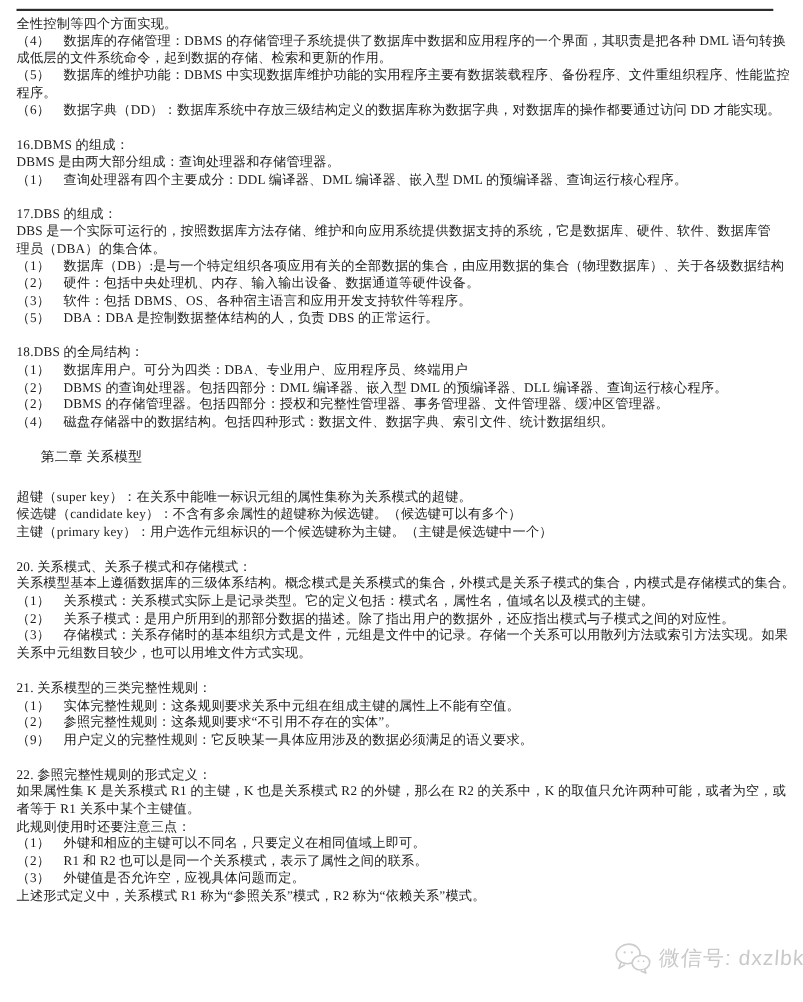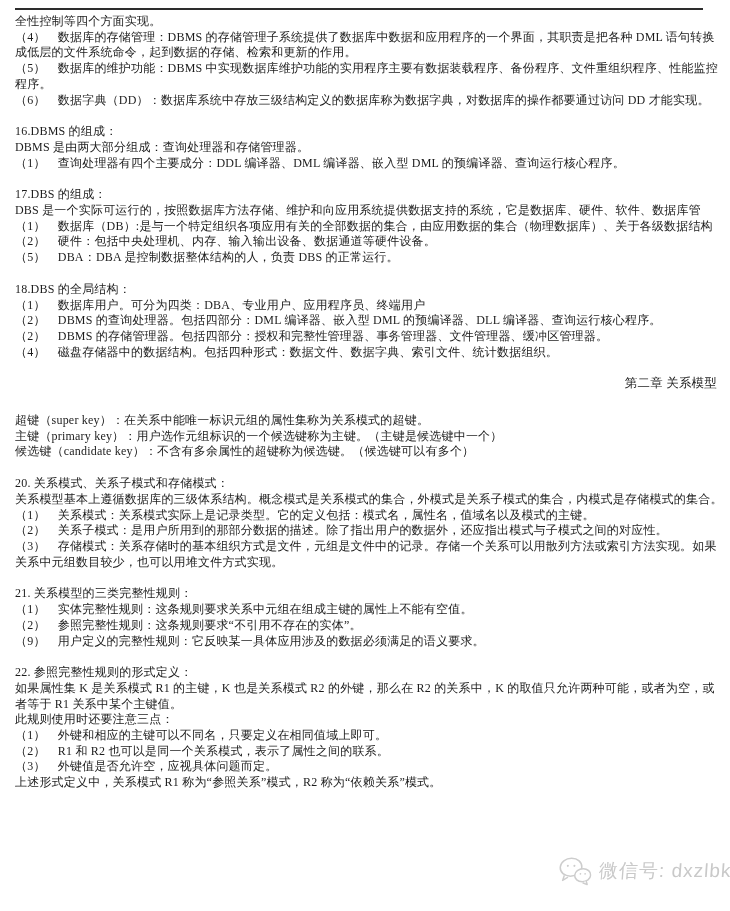--- a/index.html
+++ b/index.html
@@ -66,6 +66,7 @@
       <div class="para">
         <div class="line">17.DBS 的组成：</div>
         <div class="line">DBS 是一个实际可运行的，按照数据库方法存储、维护和向应用系统提供数据支持的系统，它是数据库、硬件、软件、数据库管</div>
+        <div class="line">理员（DBA）的集合体。</div>
         <div class="line">（1）　数据库（DB）:是与一个特定组织各项应用有关的全部数据的集合，由应用数据的集合（物理数据库）、关于各级数据结构</div>
         <div class="line">（2）　硬件：包括中央处理机、内存、输入输出设备、数据通道等硬件设备。</div>
         <div class="line">（5）　DBA：DBA 是控制数据整体结构的人，负责 DBS 的正常运行。</div>

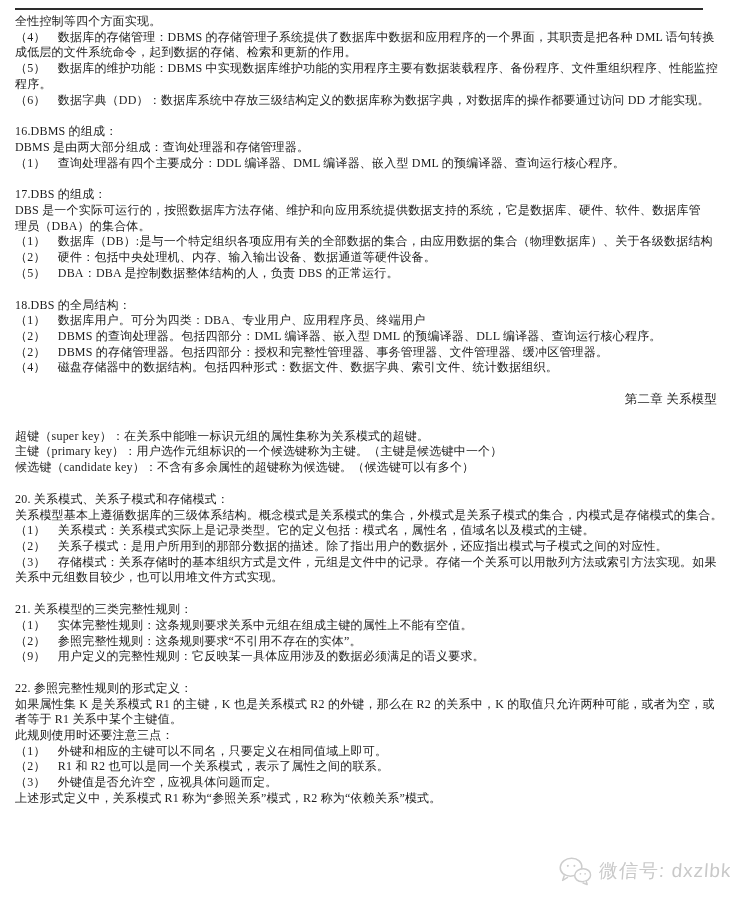--- a/index.html
+++ b/index.html
@@ -69,6 +69,7 @@
         <div class="line">理员（DBA）的集合体。</div>
         <div class="line">（1）　数据库（DB）:是与一个特定组织各项应用有关的全部数据的集合，由应用数据的集合（物理数据库）、关于各级数据结构</div>
         <div class="line">（2）　硬件：包括中央处理机、内存、输入输出设备、数据通道等硬件设备。</div>
+        <div class="line">（3）　软件：包括 DBMS、OS、各种宿主语言和应用开发支持软件等程序。</div>
         <div class="line">（5）　DBA：DBA 是控制数据整体结构的人，负责 DBS 的正常运行。</div>
       </div>
       <div class="para">

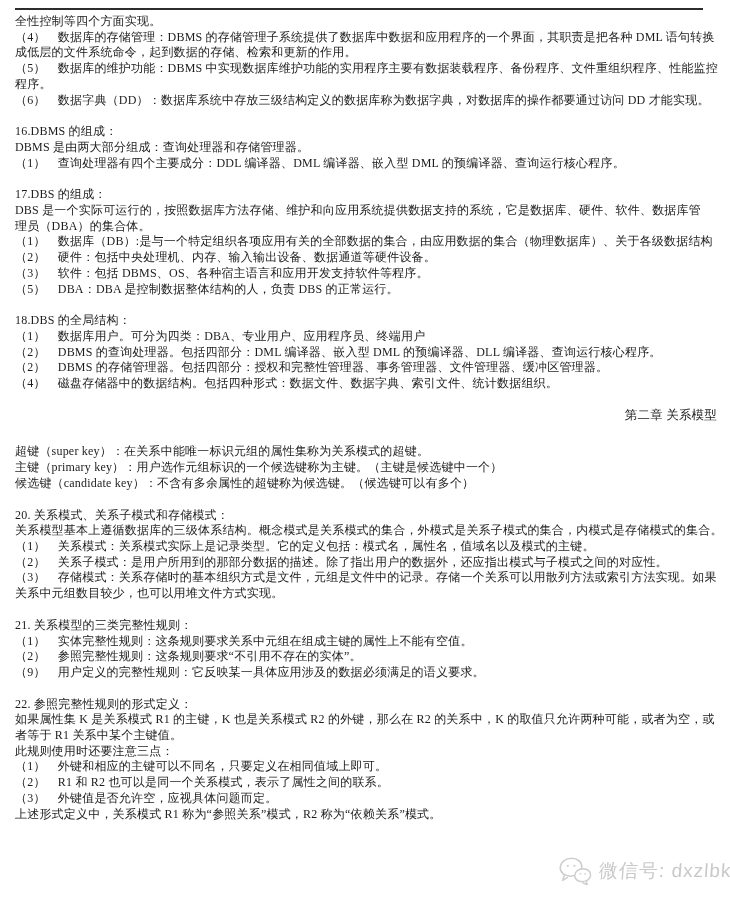--- a/index.html
+++ b/index.html
@@ -20,7 +20,7 @@
     position:absolute;top:14px;left:15px;width:702px;
   }
   .para{margin:0 0 16px 0;}
-  .para.chapter{padding-left:22px;margin-bottom:21px;text-align:right;}
+  .para.chapter{padding-left:22px;margin-bottom:21px;}
   .line{
     font-size:12px;
     line-height:15.7px;

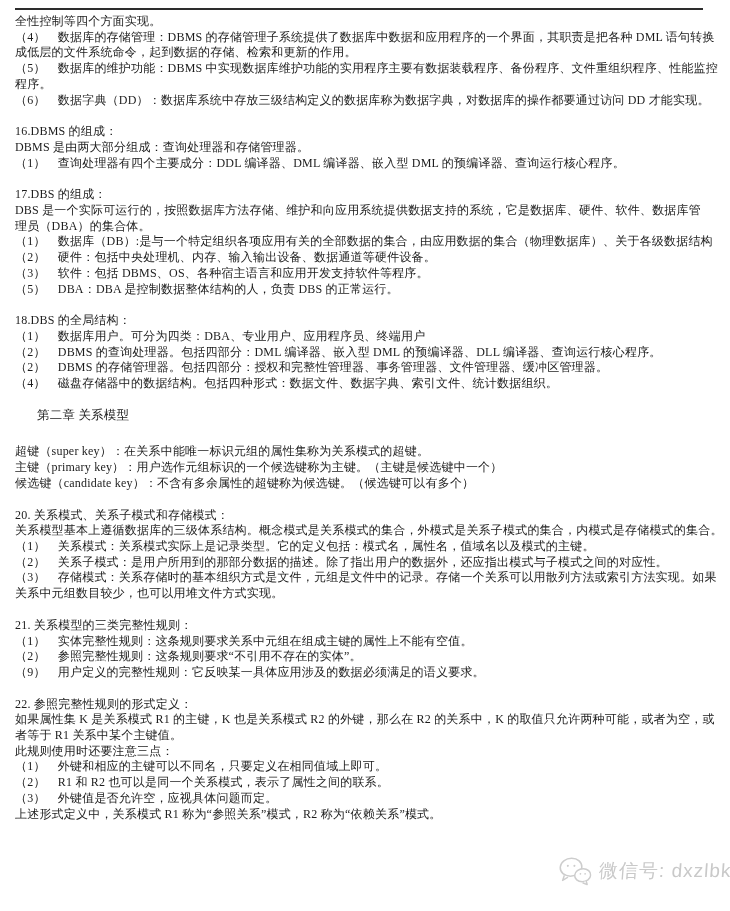--- a/index.html
+++ b/index.html
@@ -84,8 +84,8 @@
       </div>
       <div class="para">
         <div class="line">超键（super key）：在关系中能唯一标识元组的属性集称为关系模式的超键。</div>
+        <div class="line">候选键（candidate key）：不含有多余属性的超键称为候选键。（候选键可以有多个）</div>
         <div class="line">主键（primary key）：用户选作元组标识的一个候选键称为主键。（主键是候选键中一个）</div>
-        <div class="line">候选键（candidate key）：不含有多余属性的超键称为候选键。（候选键可以有多个）</div>
       </div>
       <div class="para">
         <div class="line">20. 关系模式、关系子模式和存储模式：</div>

